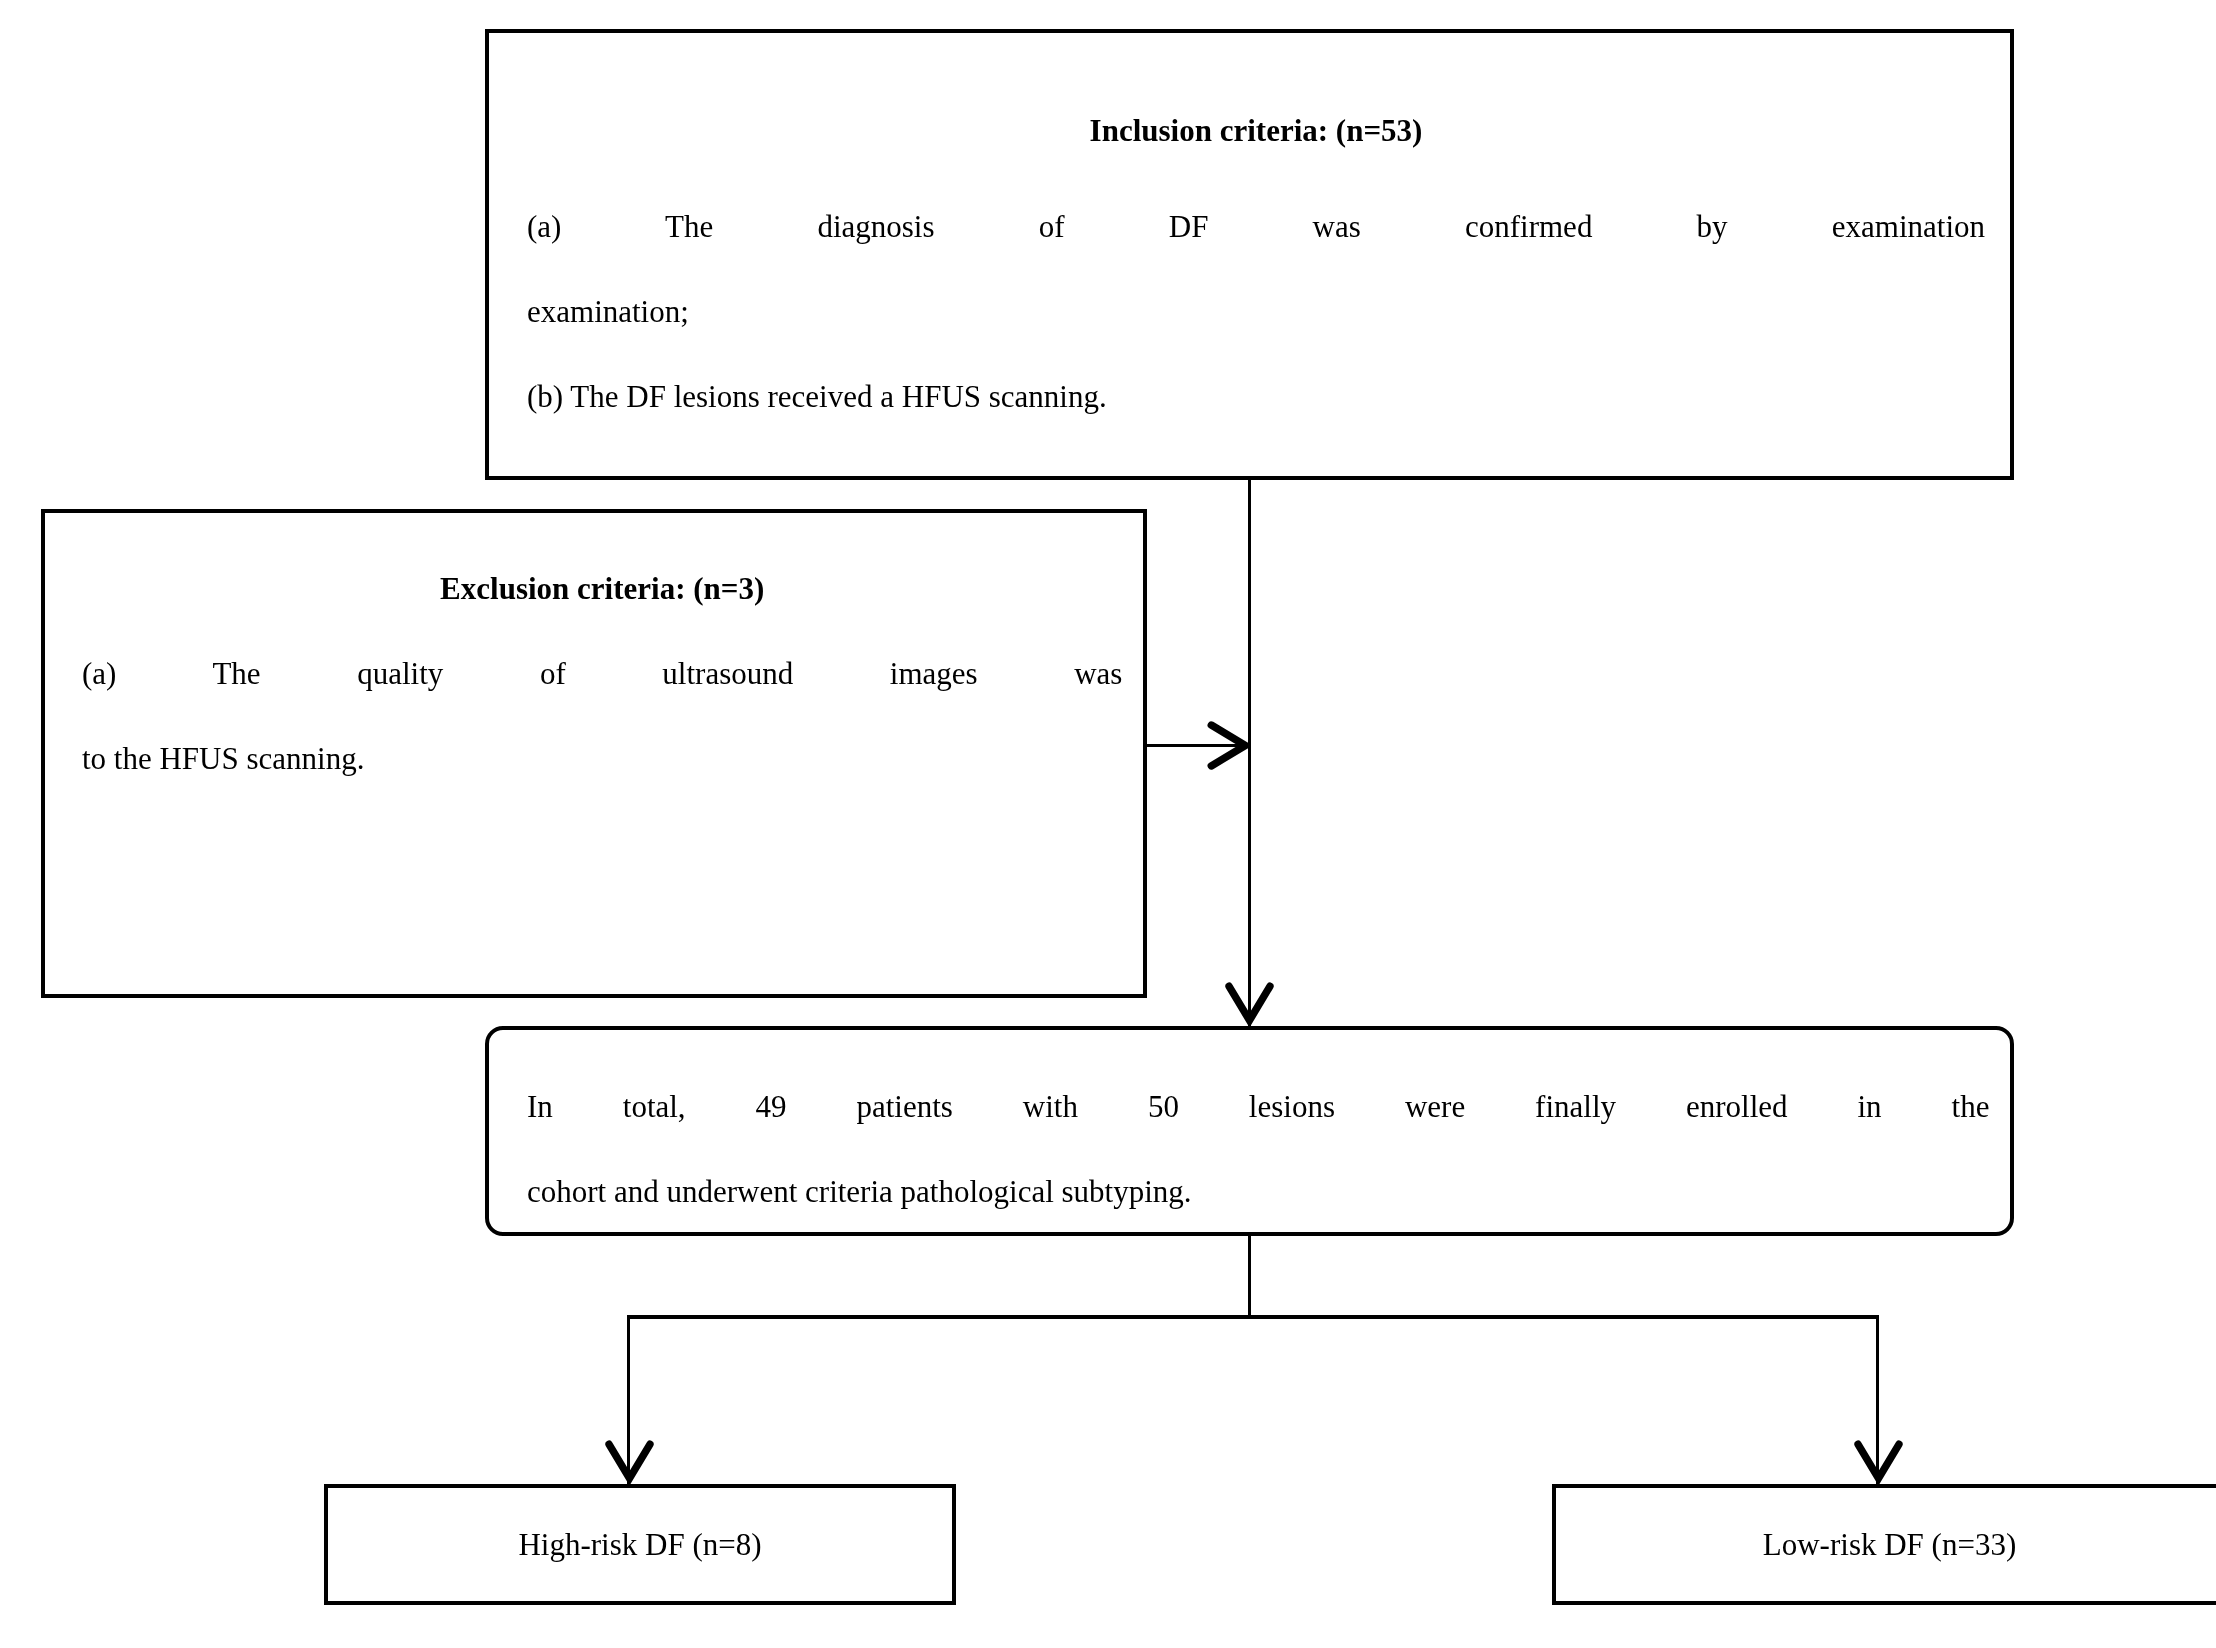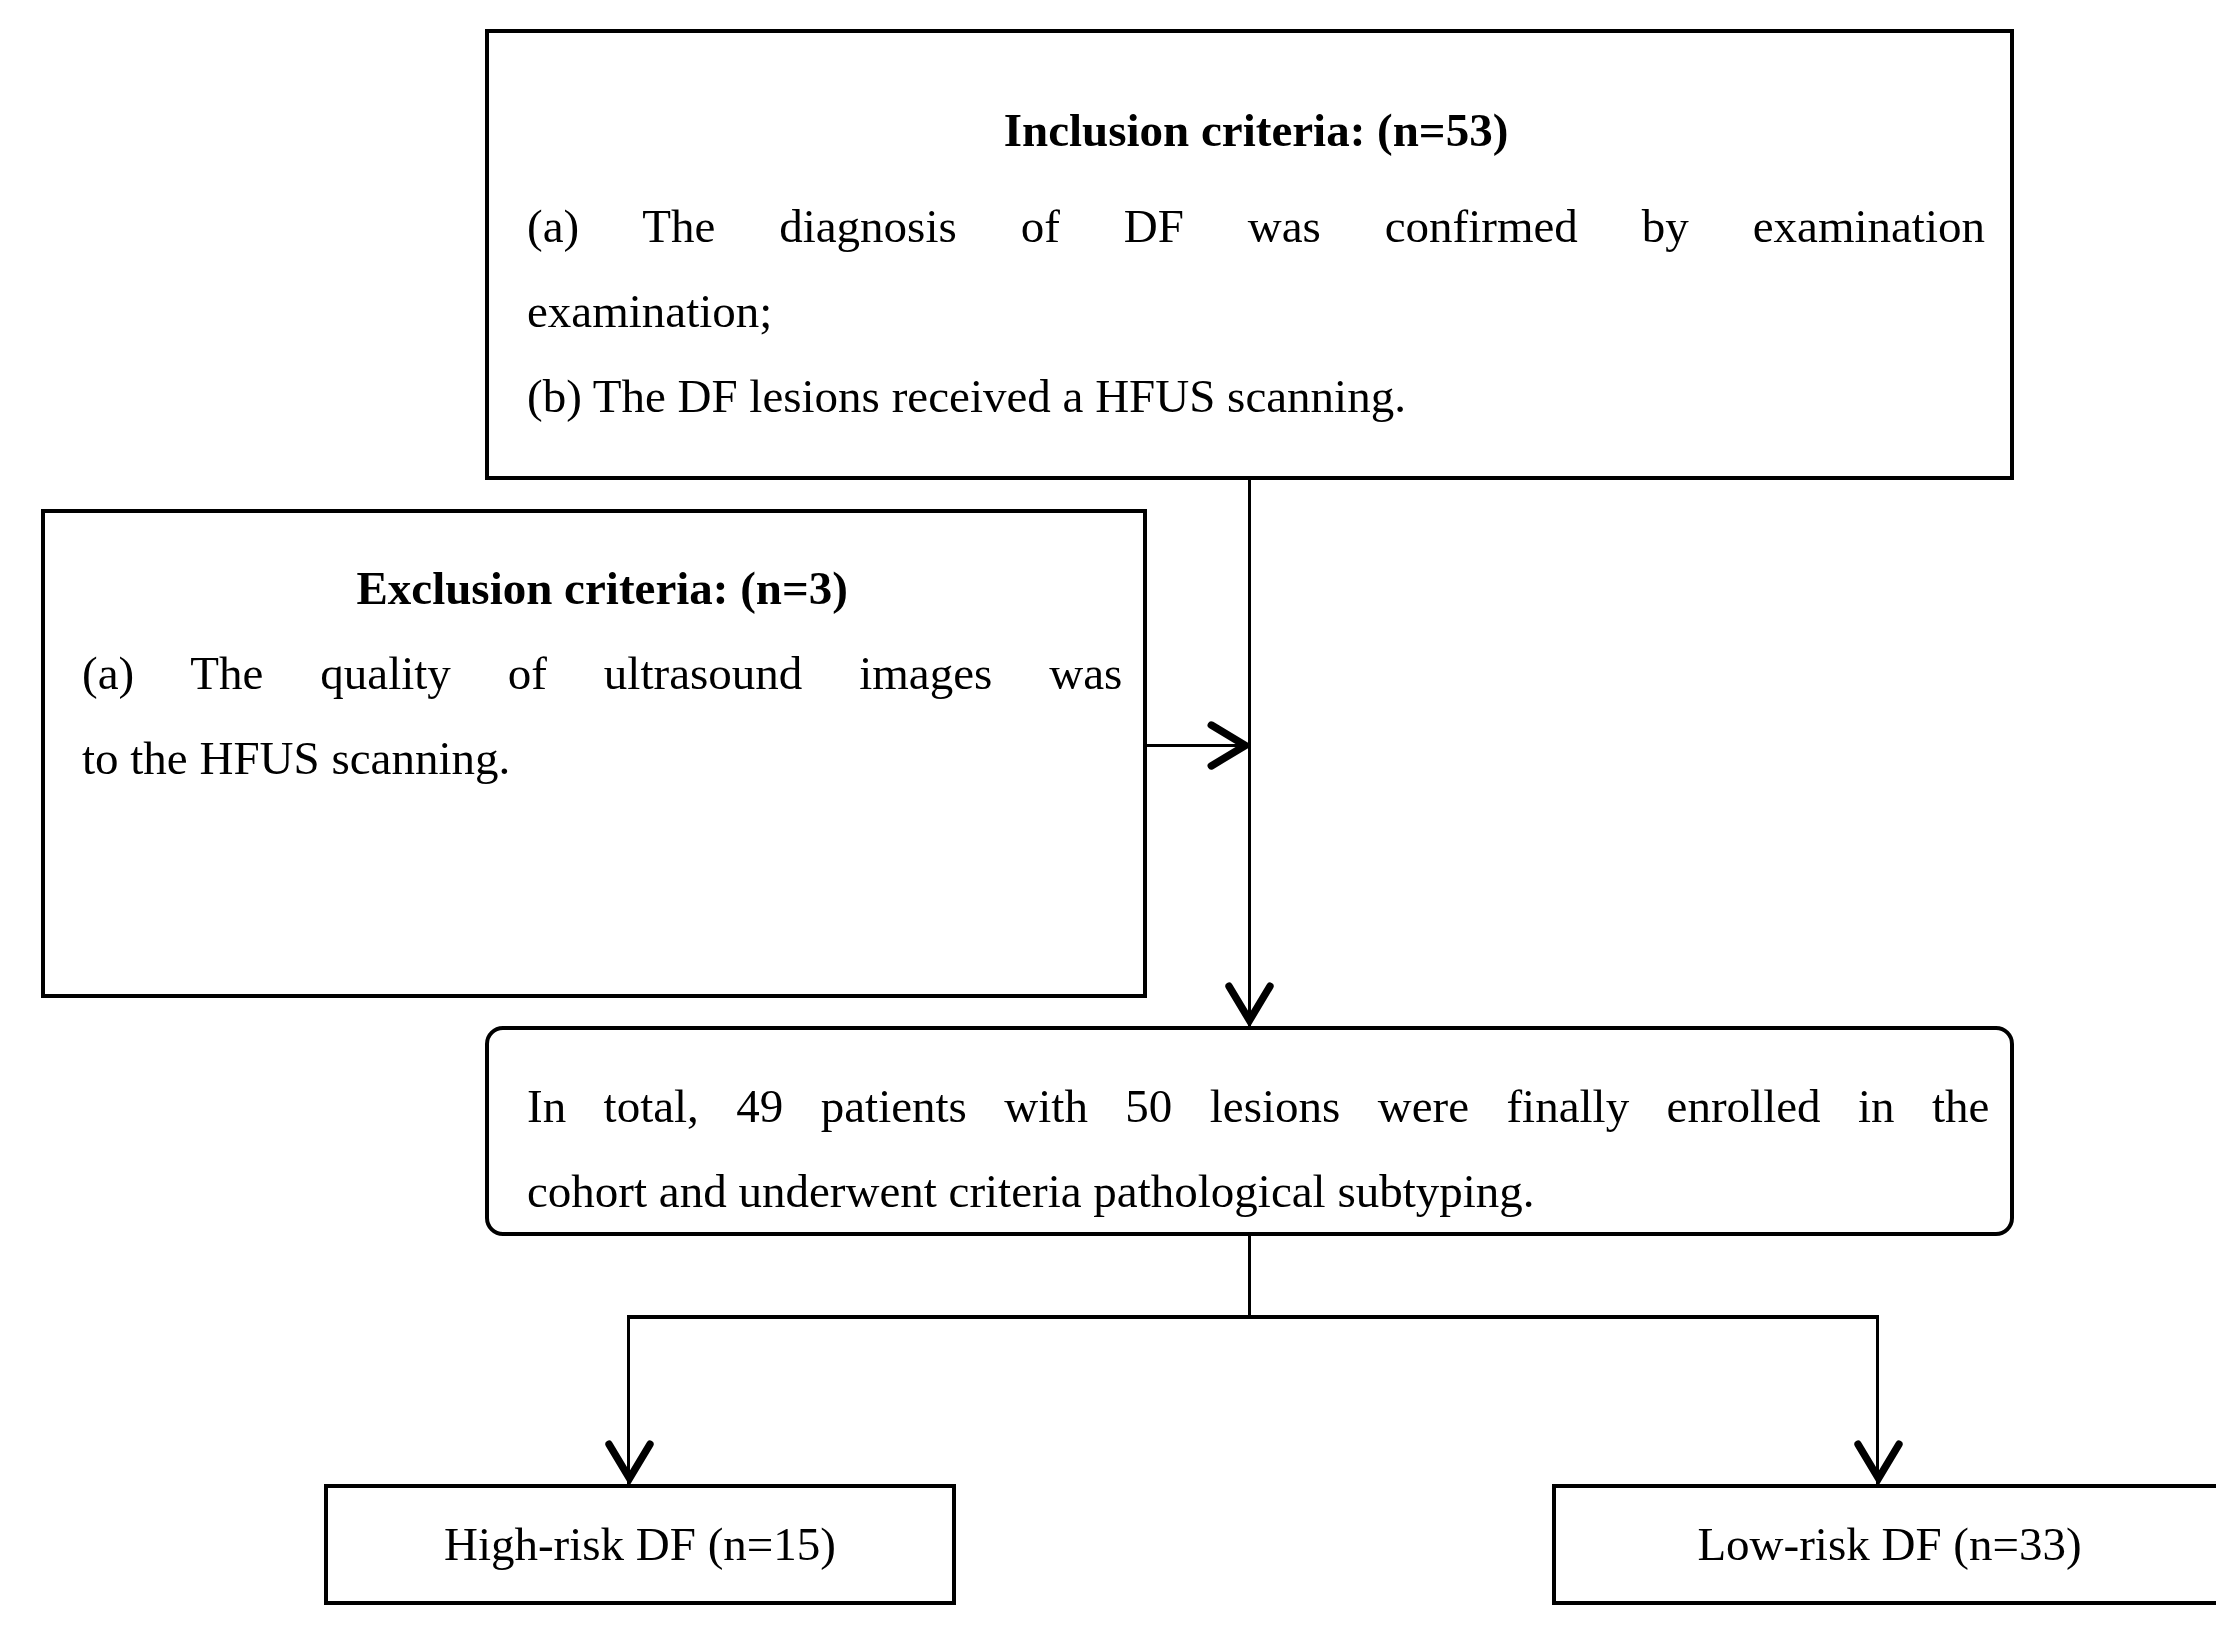--- a/index.html
+++ b/index.html
@@ -17,7 +17,7 @@
     border:4.1px solid #000000;
   }
   .line{
-    font-size:47px;
+    font-size:31px;
     line-height:85px;
     white-space:nowrap;
     overflow:visible;

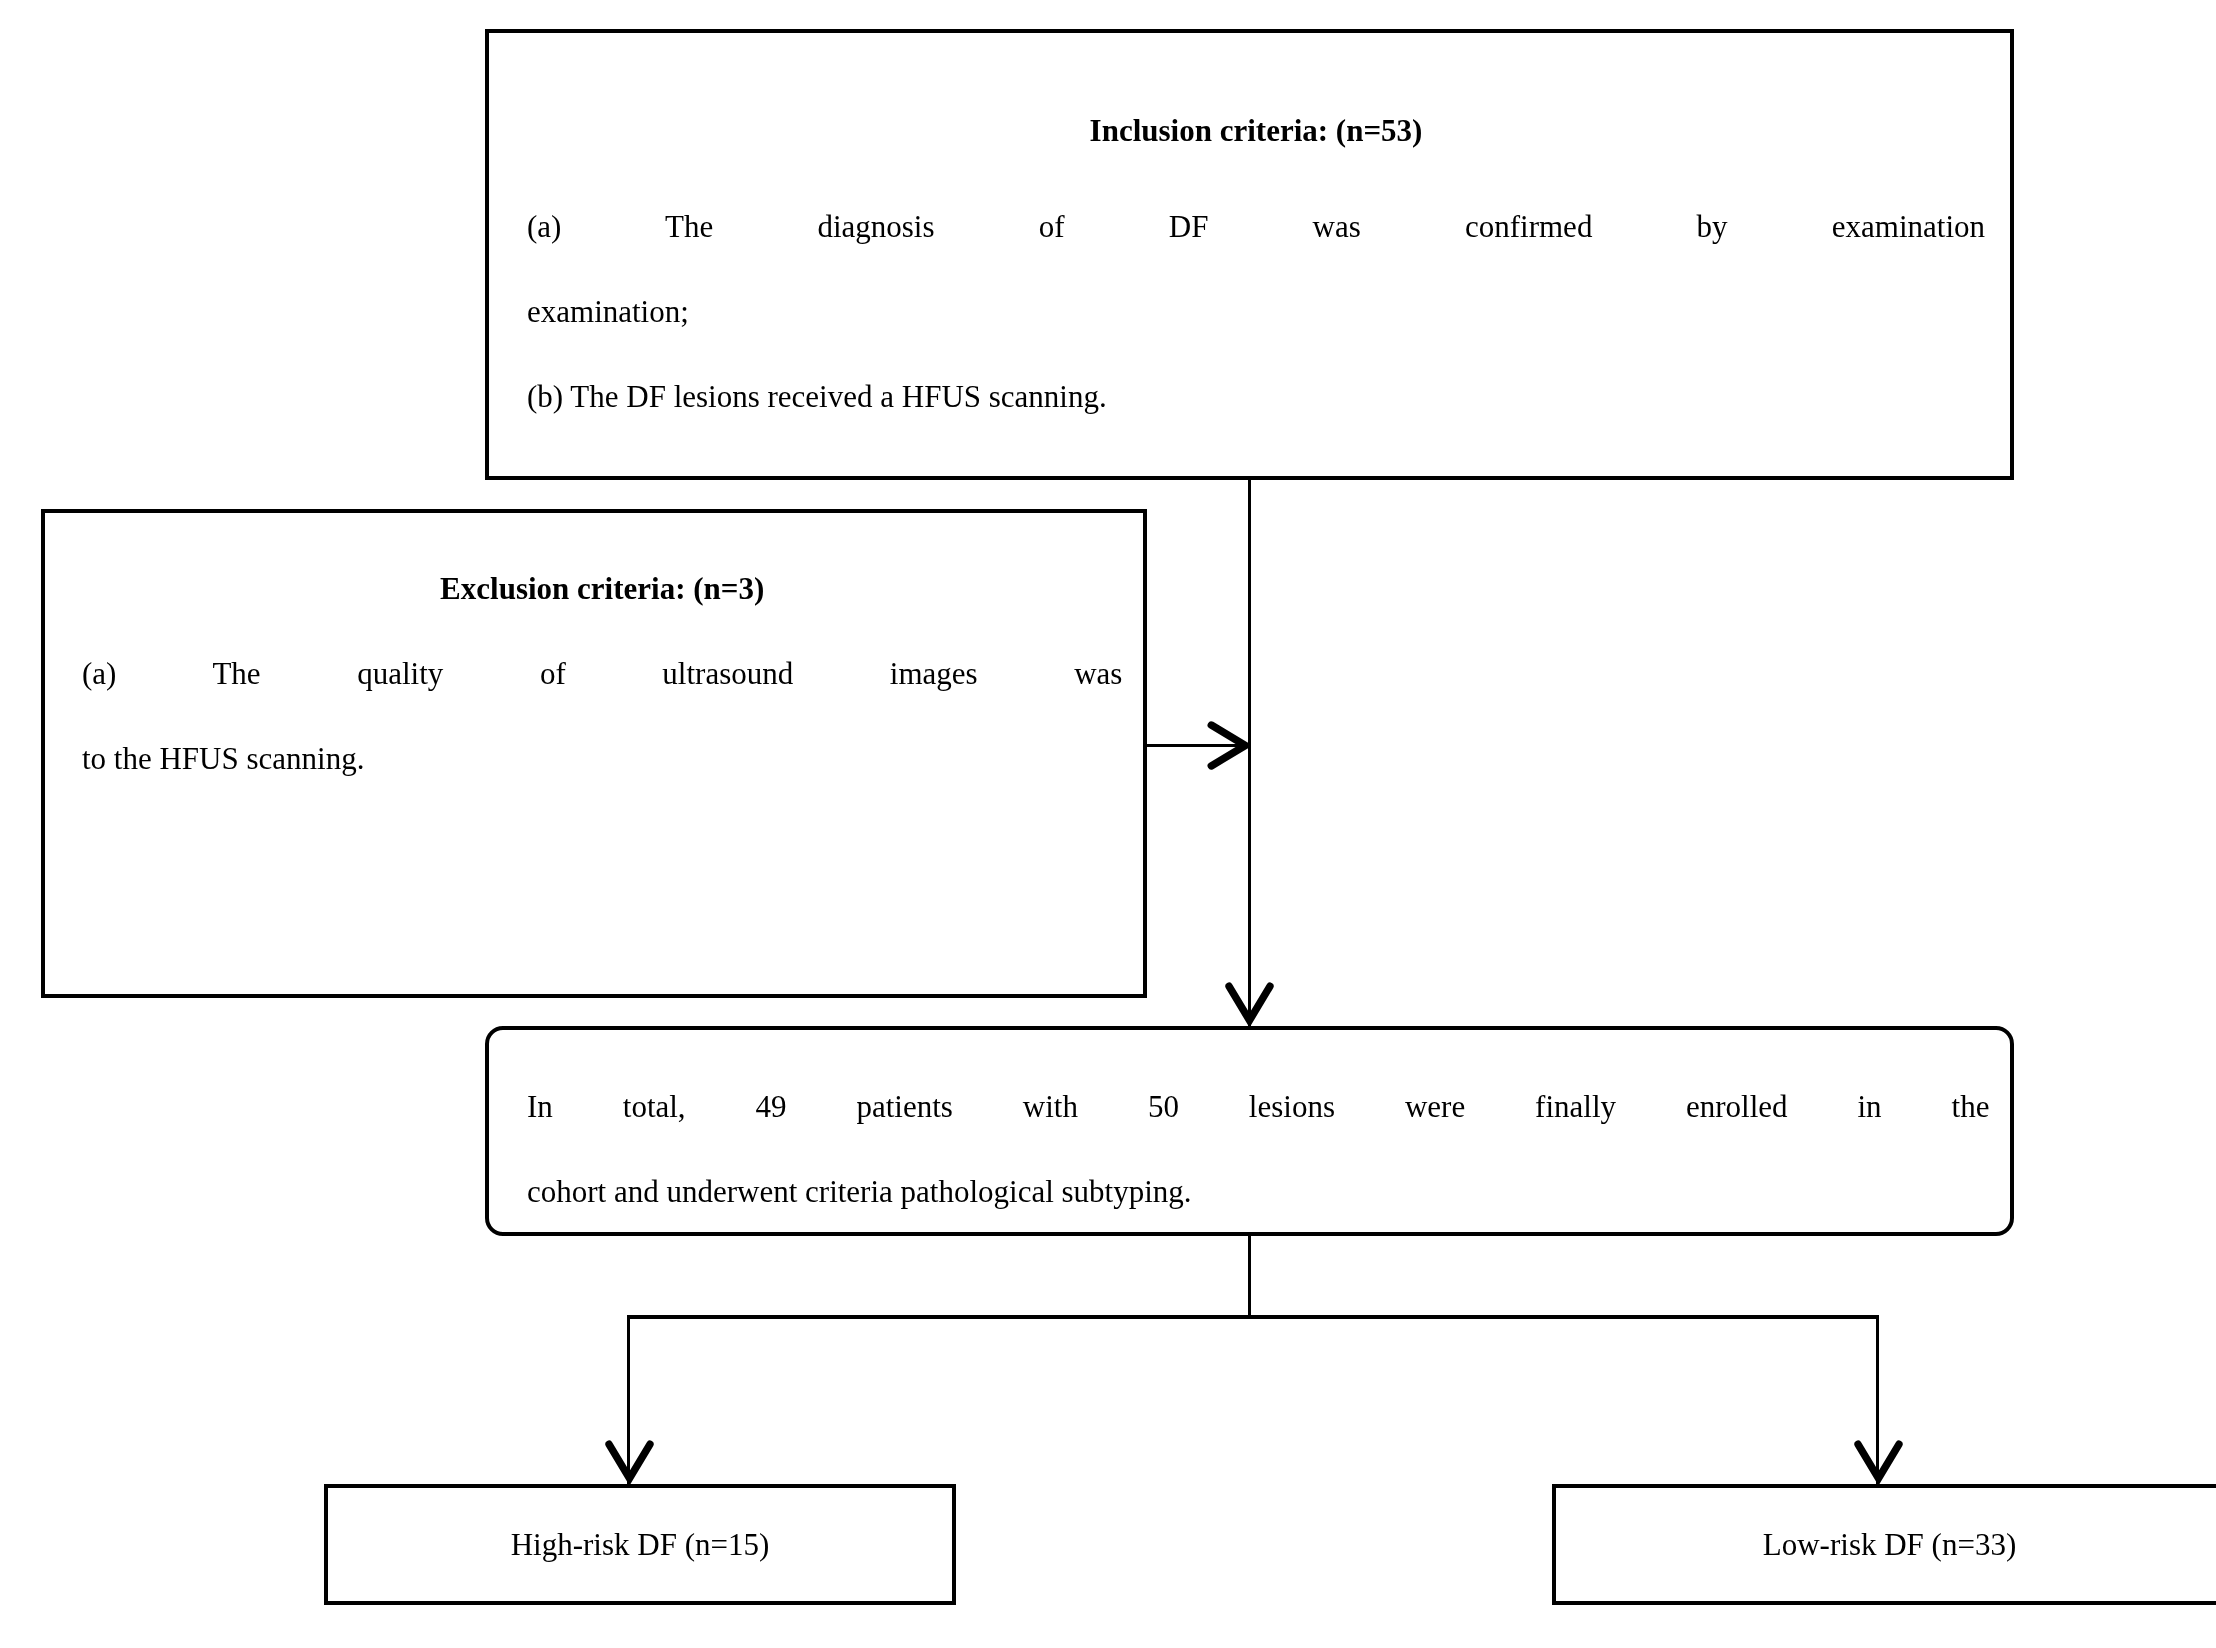--- a/index.html
+++ b/index.html
@@ -75,7 +75,7 @@
   </div>
 
   <div class="node center-label" style="left:324px;top:1484px;width:632px;height:121px;">
-    <div class="line">High-risk DF (n=15)</div>
+    <div class="line">High-risk DF (n=8)</div>
   </div>
 
   <div class="node center-label" style="left:1552px;top:1484px;width:675px;height:121px;">

